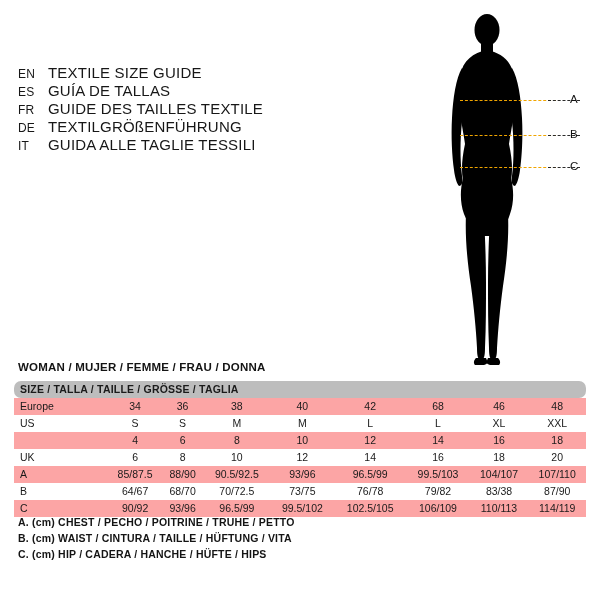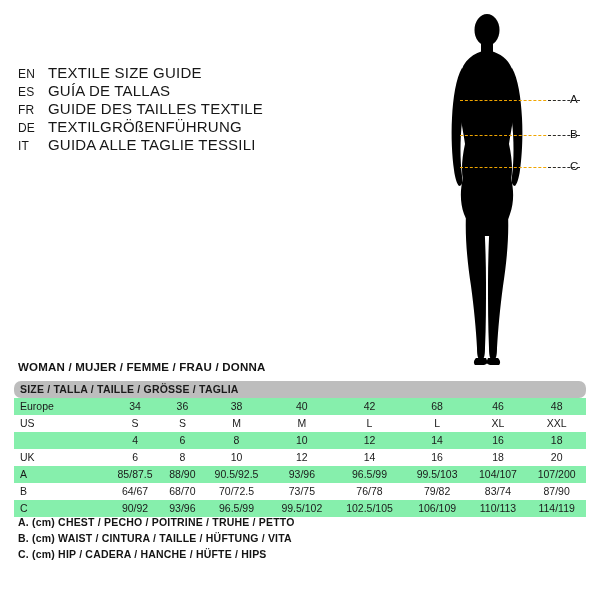--- a/index.html
+++ b/index.html
@@ -119,7 +119,7 @@
     border-radius: 7px;
   }
   .row-shade td {
-    background: #86efac;
+    background: #fca5a5;
   }
   .row-plain td {
     background: #ffffff;

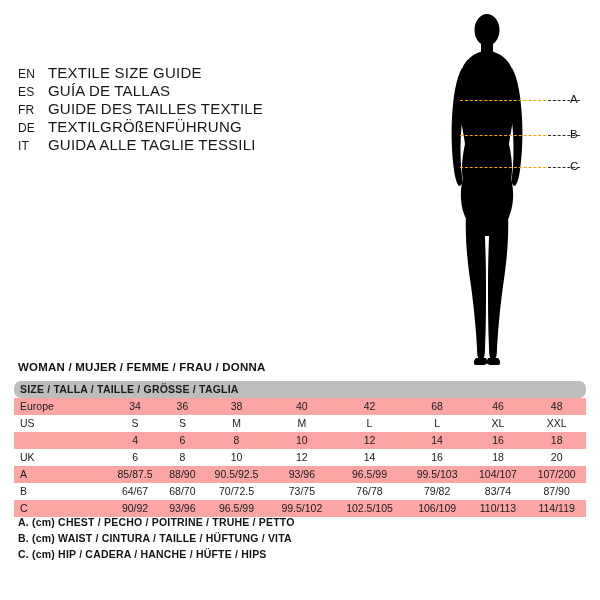--- a/index.html
+++ b/index.html
@@ -311,7 +311,7 @@
         <td>96.5/99</td>
         <td>99.5/103</td>
         <td>104/107</td>
-        <td>107/200</td>
+        <td>107/110</td>
       </tr>
 
       <tr class="row-plain">

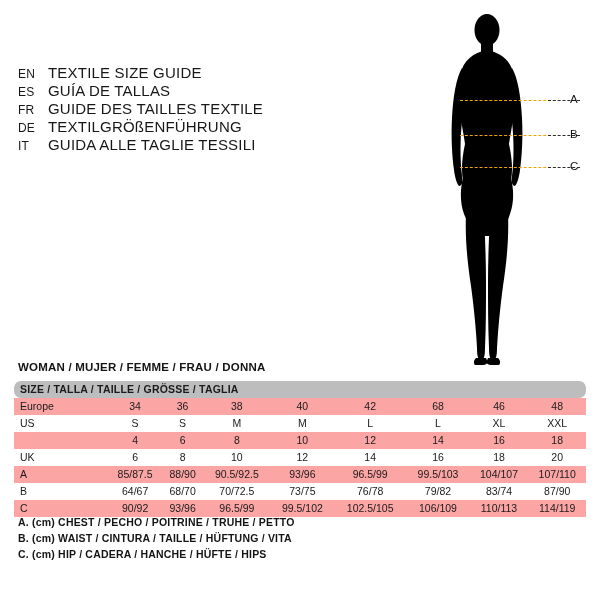--- a/index.html
+++ b/index.html
@@ -322,7 +322,7 @@
         <td>73/75</td>
         <td>76/78</td>
         <td>79/82</td>
-        <td>83/74</td>
+        <td>83/38</td>
         <td>87/90</td>
       </tr>
 

